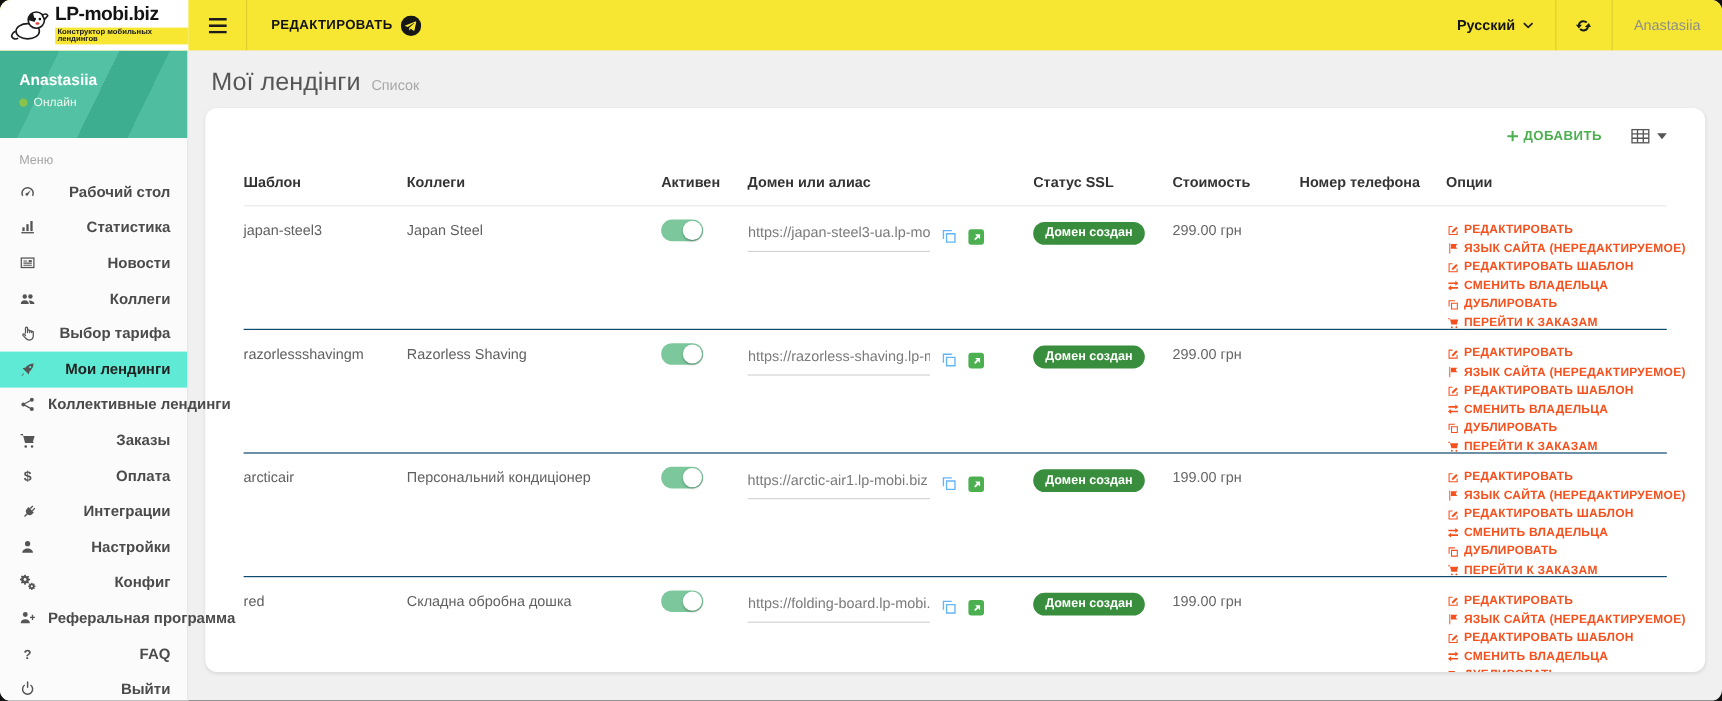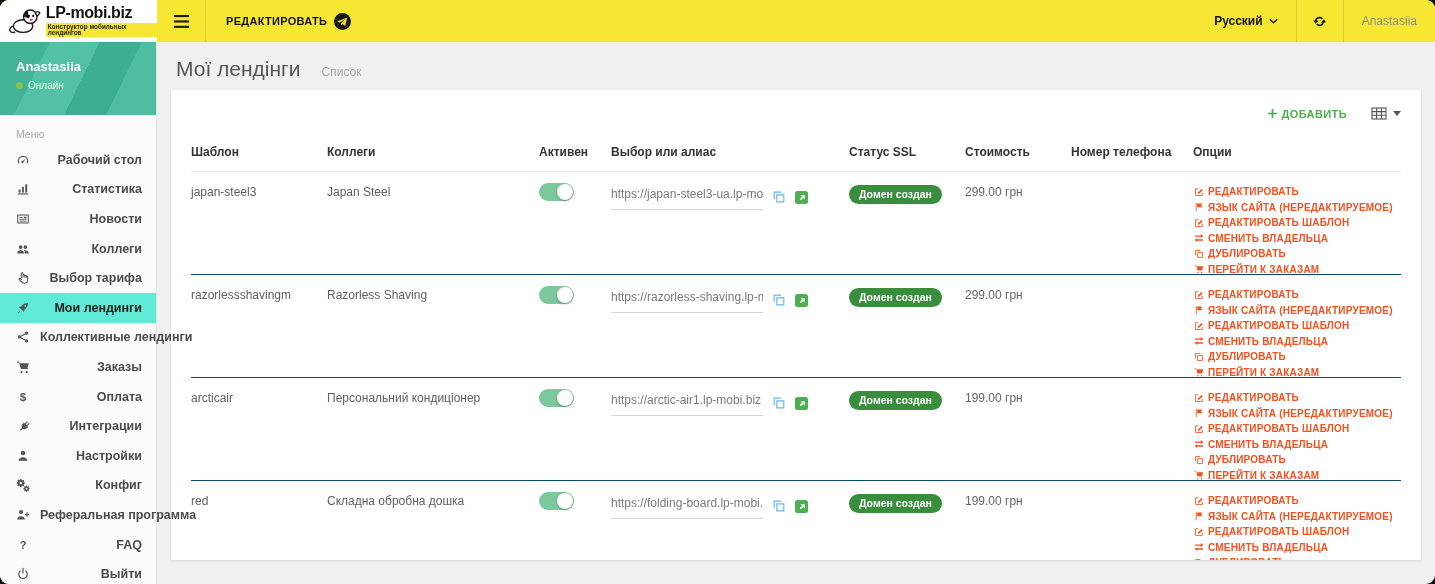--- a/index.html
+++ b/index.html
@@ -38,7 +38,7 @@
   .main{position:absolute;top:42px;left:157px;right:0;bottom:0;padding:0 14px;box-sizing:border-box;overflow:hidden;}
   .page-head{padding:15px 5px 9px;display:flex;align-items:baseline;gap:9px;}
   .page-title{font-size:21px;color:#565656;font-weight:400;}
-  .page-sub{font-size:12px;color:#a8a8a8;margin-left:12px;}
+  .page-sub{font-size:12px;color:#a8a8a8;}
   .card{background:#fff;border-radius:0;box-shadow:0 1px 3px rgba(0,0,0,.09);padding:0 20px;box-sizing:border-box;height:470px;overflow:hidden;}
   .toolbar{height:47px;display:flex;align-items:center;justify-content:flex-end;gap:24px;}
   .add-btn{display:flex;align-items:center;gap:5px;color:#4caf50;font-size:11px;font-weight:800;letter-spacing:.4px;cursor:pointer;}

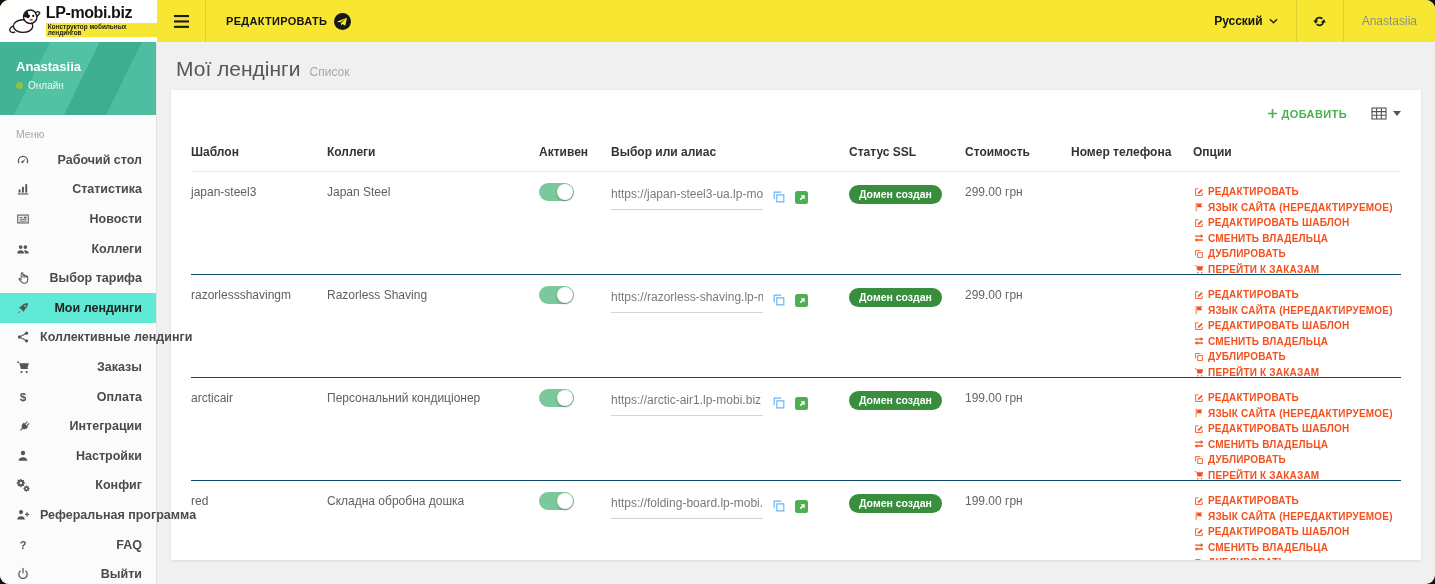--- a/index.html
+++ b/index.html
@@ -39,7 +39,7 @@
   .page-head{padding:15px 5px 9px;display:flex;align-items:baseline;gap:9px;}
   .page-title{font-size:21px;color:#565656;font-weight:400;}
   .page-sub{font-size:12px;color:#a8a8a8;}
-  .card{background:#fff;border-radius:0;box-shadow:0 1px 3px rgba(0,0,0,.09);padding:0 20px;box-sizing:border-box;height:470px;overflow:hidden;}
+  .card{background:#fff;border-radius:10px;box-shadow:0 1px 3px rgba(0,0,0,.09);padding:0 32px;box-sizing:border-box;height:470px;overflow:hidden;}
   .toolbar{height:47px;display:flex;align-items:center;justify-content:flex-end;gap:24px;}
   .add-btn{display:flex;align-items:center;gap:5px;color:#4caf50;font-size:11px;font-weight:800;letter-spacing:.4px;cursor:pointer;}
   .grid-btn{display:flex;align-items:center;gap:6px;color:#555;cursor:pointer;}

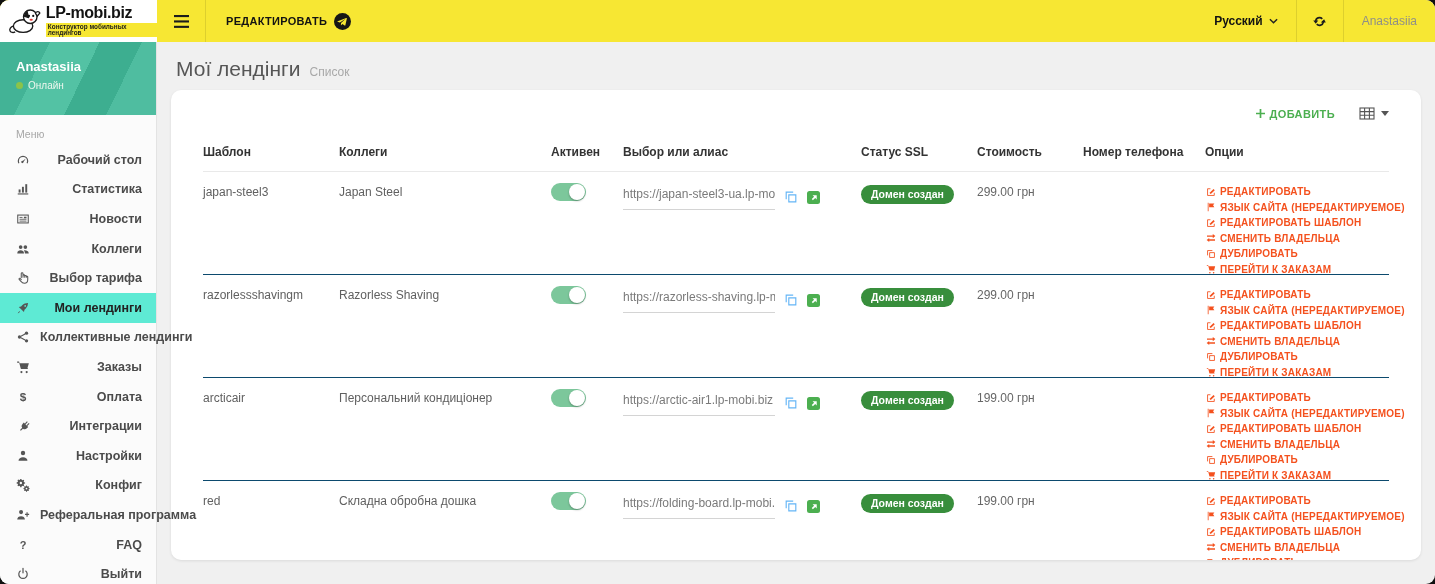--- a/index.html
+++ b/index.html
@@ -335,7 +335,7 @@
         <div class="cell">Шаблон</div>
         <div class="cell">Коллеги</div>
         <div class="cell">Активен</div>
-        <div class="cell">Выбор или алиас</div>
+        <div class="cell">Домен или алиас</div>
         <div class="cell">Статус SSL</div>
         <div class="cell">Стоимость</div>
         <div class="cell">Номер телефона</div>

